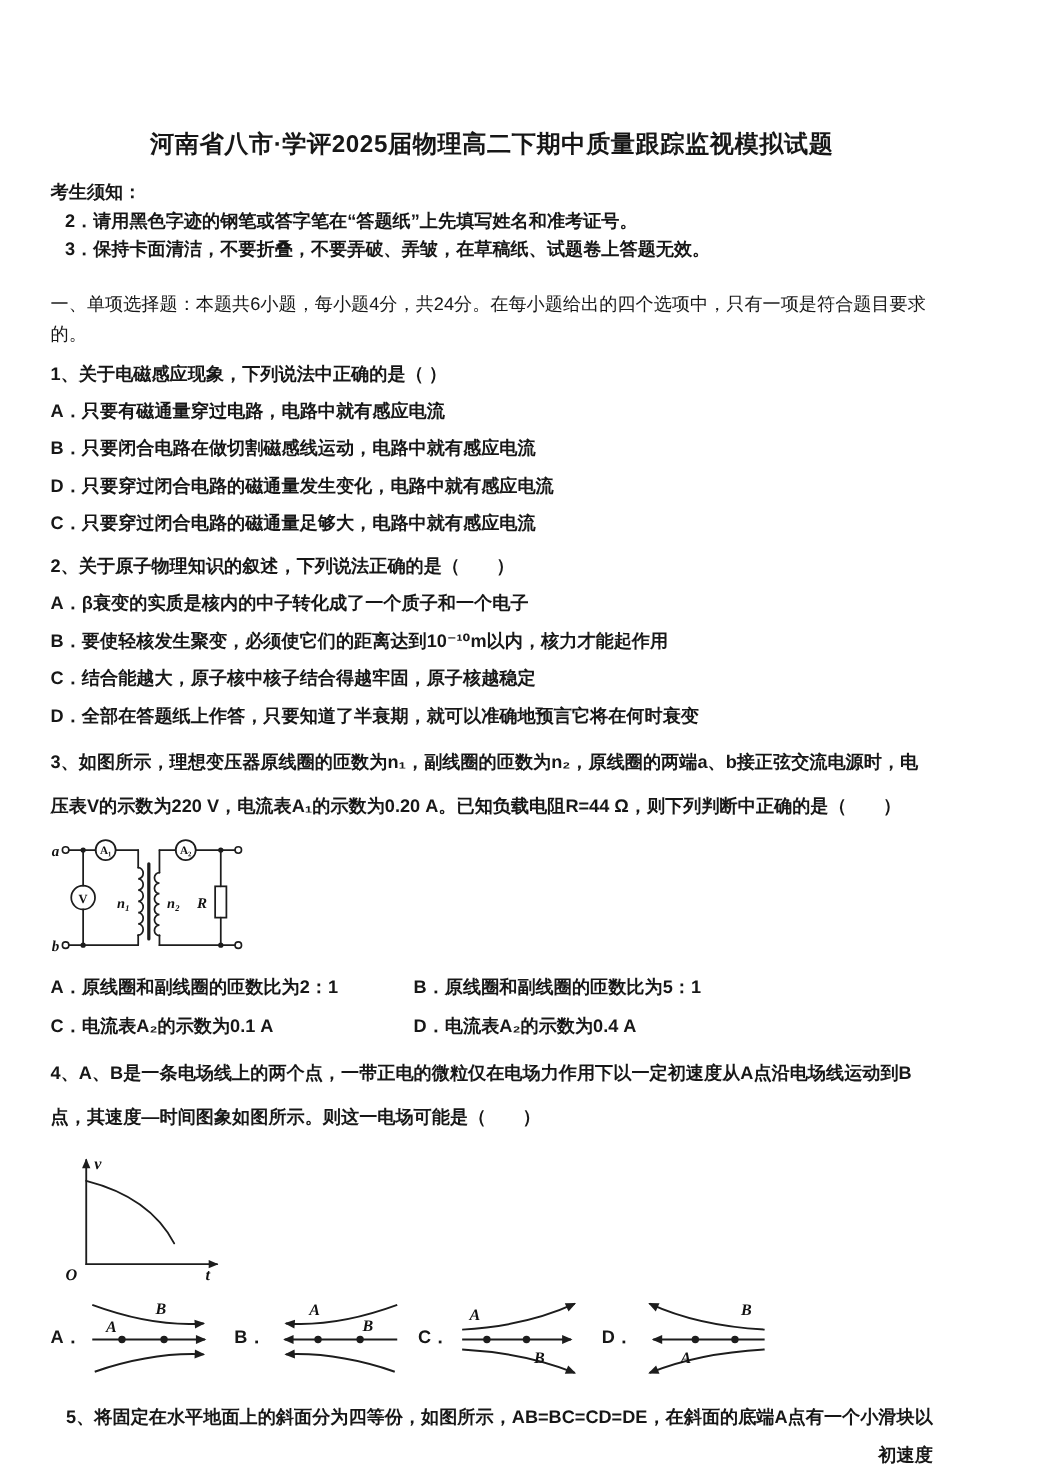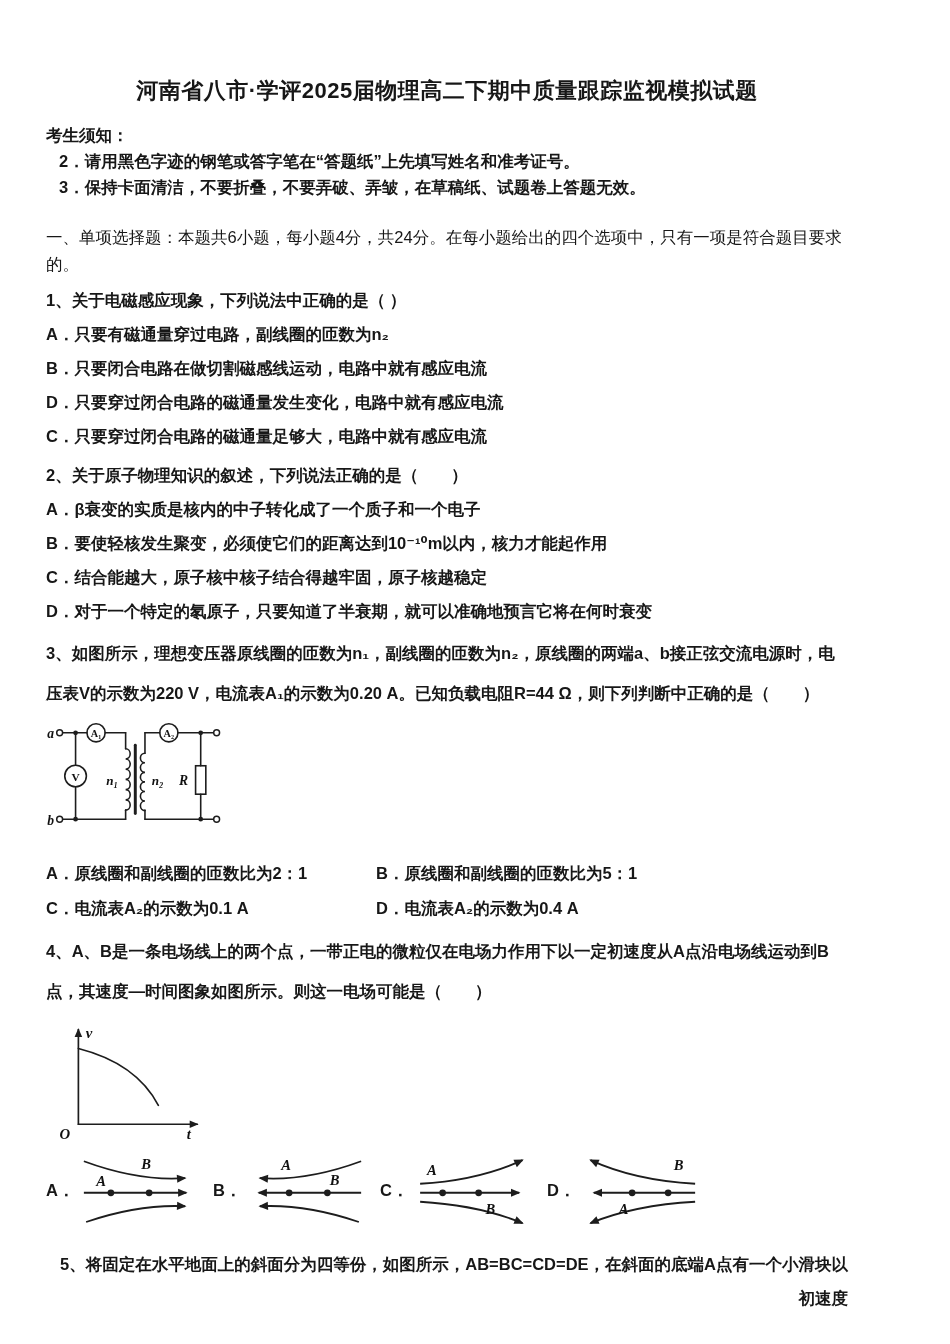--- a/index.html
+++ b/index.html
@@ -8,7 +8,7 @@
     font-family:"Liberation Sans","DejaVu Sans",sans-serif;
     color:#171717;
   }
-  .page{box-sizing:border-box;width:894px;padding:76px 46px 0 46px;}
+  .page{box-sizing:border-box;width:894px;padding:116px 46px 0 46px;}
   .title{
     text-align:center;font-size:22px;font-weight:800;letter-spacing:.5px;
     margin:0 0 16px 0;

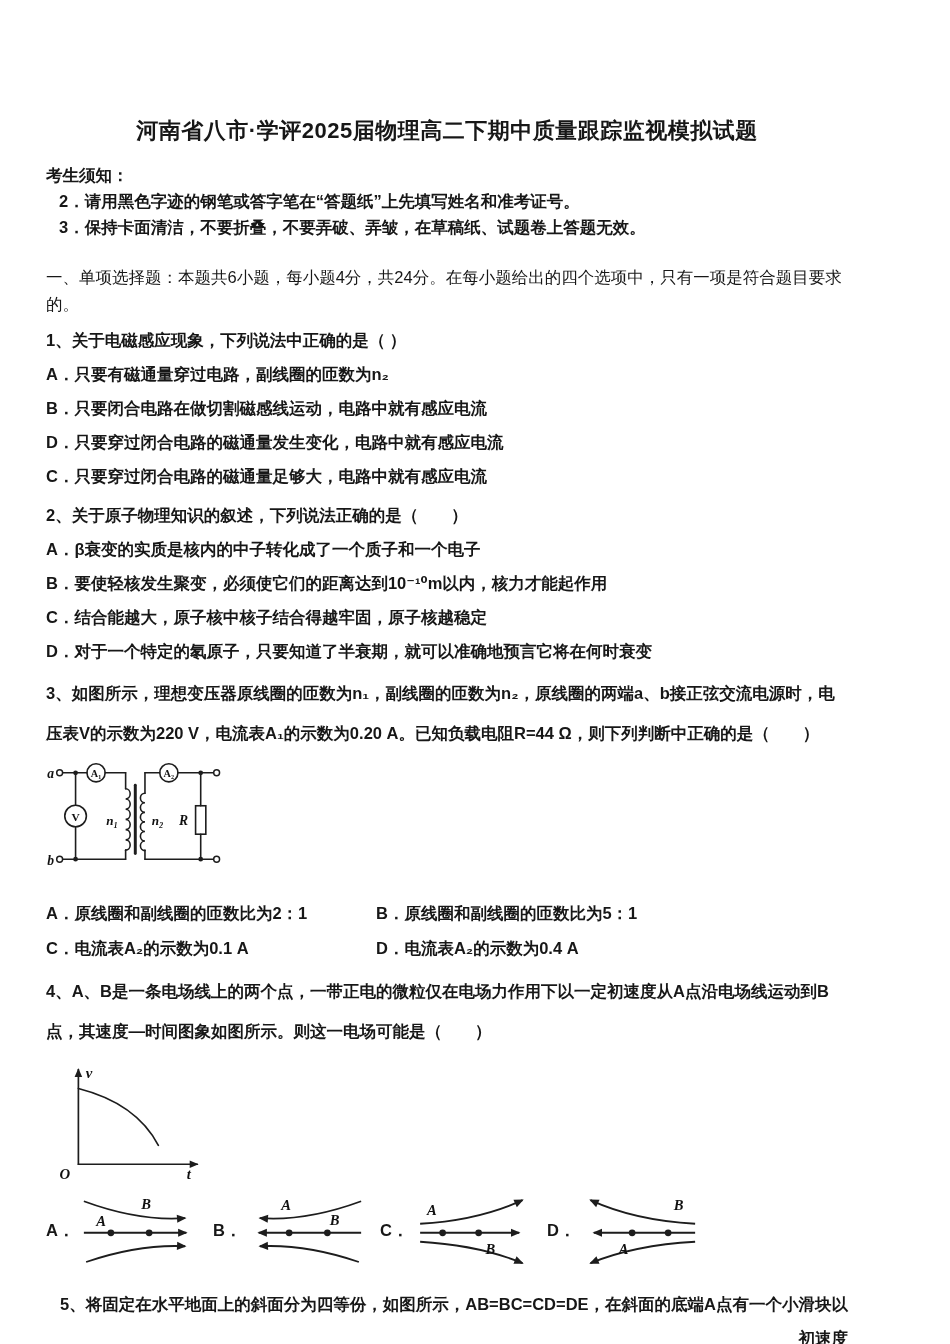--- a/index.html
+++ b/index.html
@@ -61,7 +61,7 @@
 
   <div class="qblock">
     <div class="stem">1、关于电磁感应现象，下列说法中正确的是（ ）</div>
-    <div class="opt">A．只要有磁通量穿过电路，副线圈的匝数为n₂</div>
+    <div class="opt">A．只要有磁通量穿过电路，电路中就有感应电流</div>
     <div class="opt">B．只要闭合电路在做切割磁感线运动，电路中就有感应电流</div>
     <div class="opt">D．只要穿过闭合电路的磁通量发生变化，电路中就有感应电流</div>
     <div class="opt">C．只要穿过闭合电路的磁通量足够大，电路中就有感应电流</div>

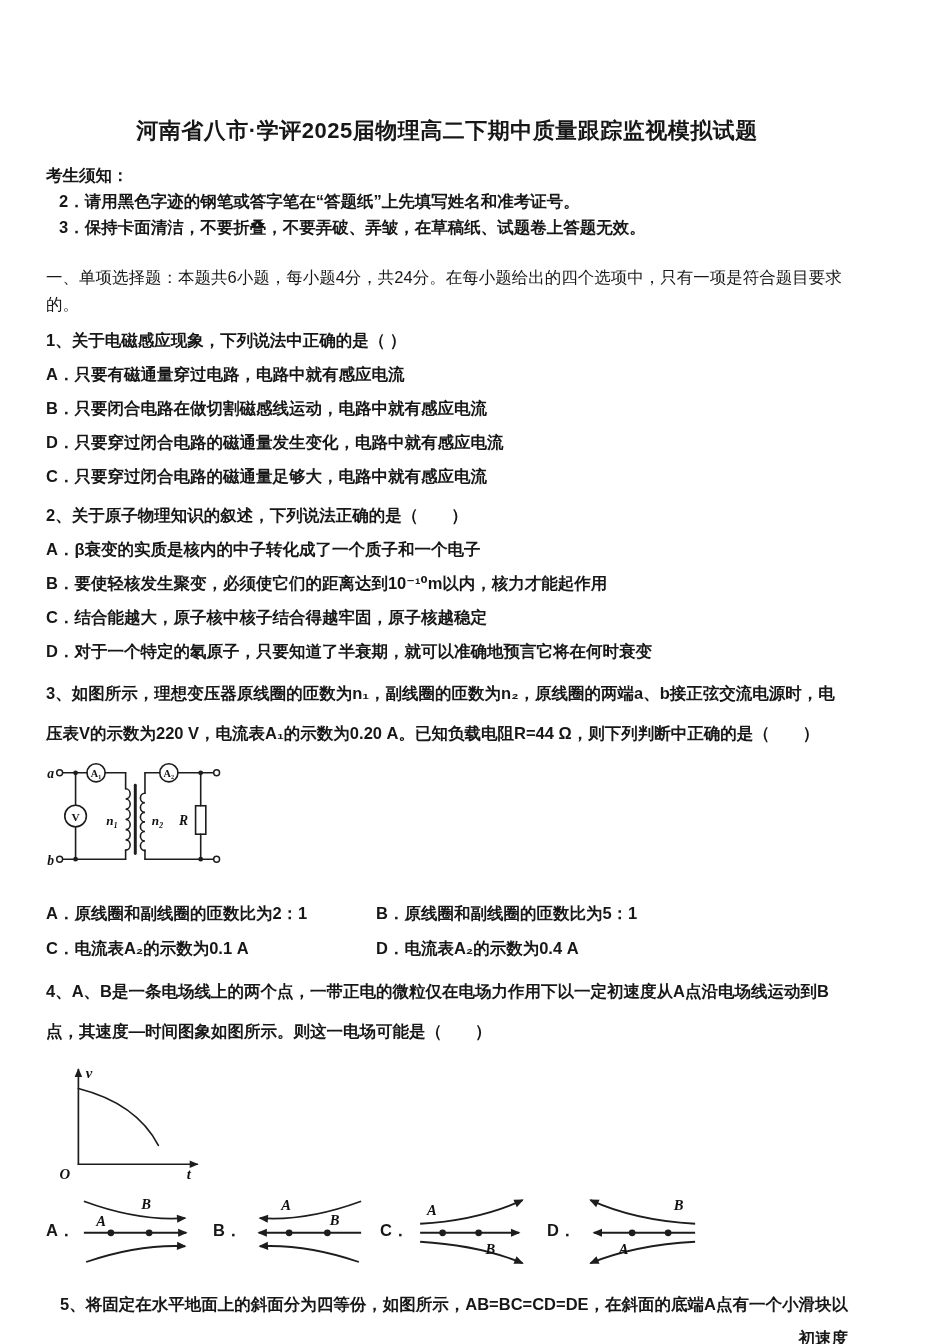--- a/index.html
+++ b/index.html
@@ -72,7 +72,7 @@
     <div class="opt">A．β衰变的实质是核内的中子转化成了一个质子和一个电子</div>
     <div class="opt">B．要使轻核发生聚变，必须使它们的距离达到10⁻¹⁰m以内，核力才能起作用</div>
     <div class="opt">C．结合能越大，原子核中核子结合得越牢固，原子核越稳定</div>
-    <div class="opt">D．对于一个特定的氡原子，只要知道了半衰期，就可以准确地预言它将在何时衰变</div>
+    <div class="opt">D．全部在答题纸上作答，只要知道了半衰期，就可以准确地预言它将在何时衰变</div>
   </div>
 
   <div class="qblock">

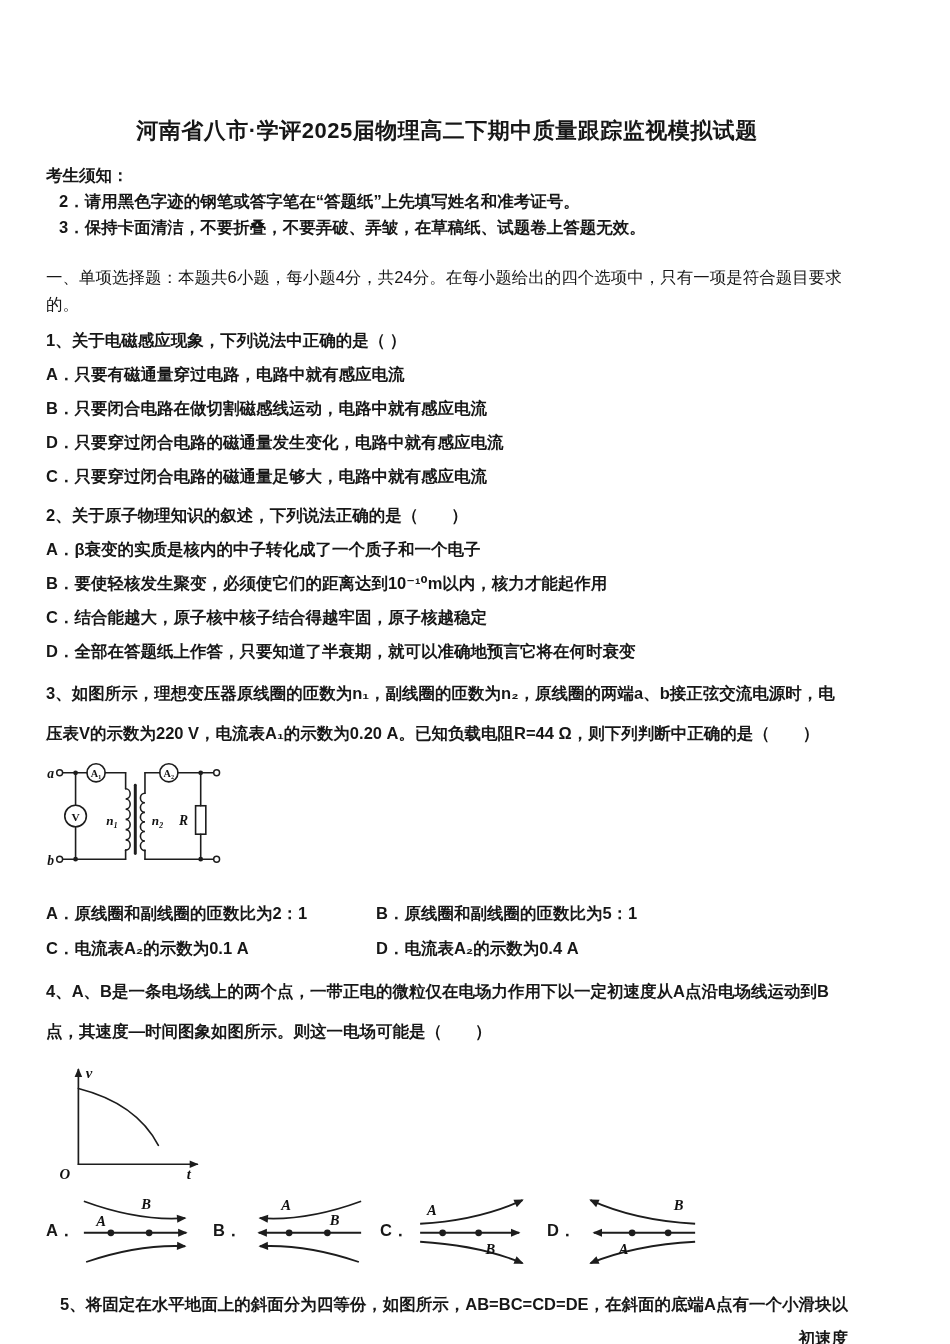--- a/index.html
+++ b/index.html
@@ -22,7 +22,7 @@
   .qblock{margin-top:5px;}
   .opt-grid{
     display:grid;grid-template-columns:330px auto;
-    font-size:16.5px;font-weight:600;line-height:35px;margin-top:23px;
+    font-size:16.5px;font-weight:600;line-height:35px;margin-top:8px;
   }
   .fig{display:block;}
   .circuit-fig{margin:6px 0 2px 0;}

